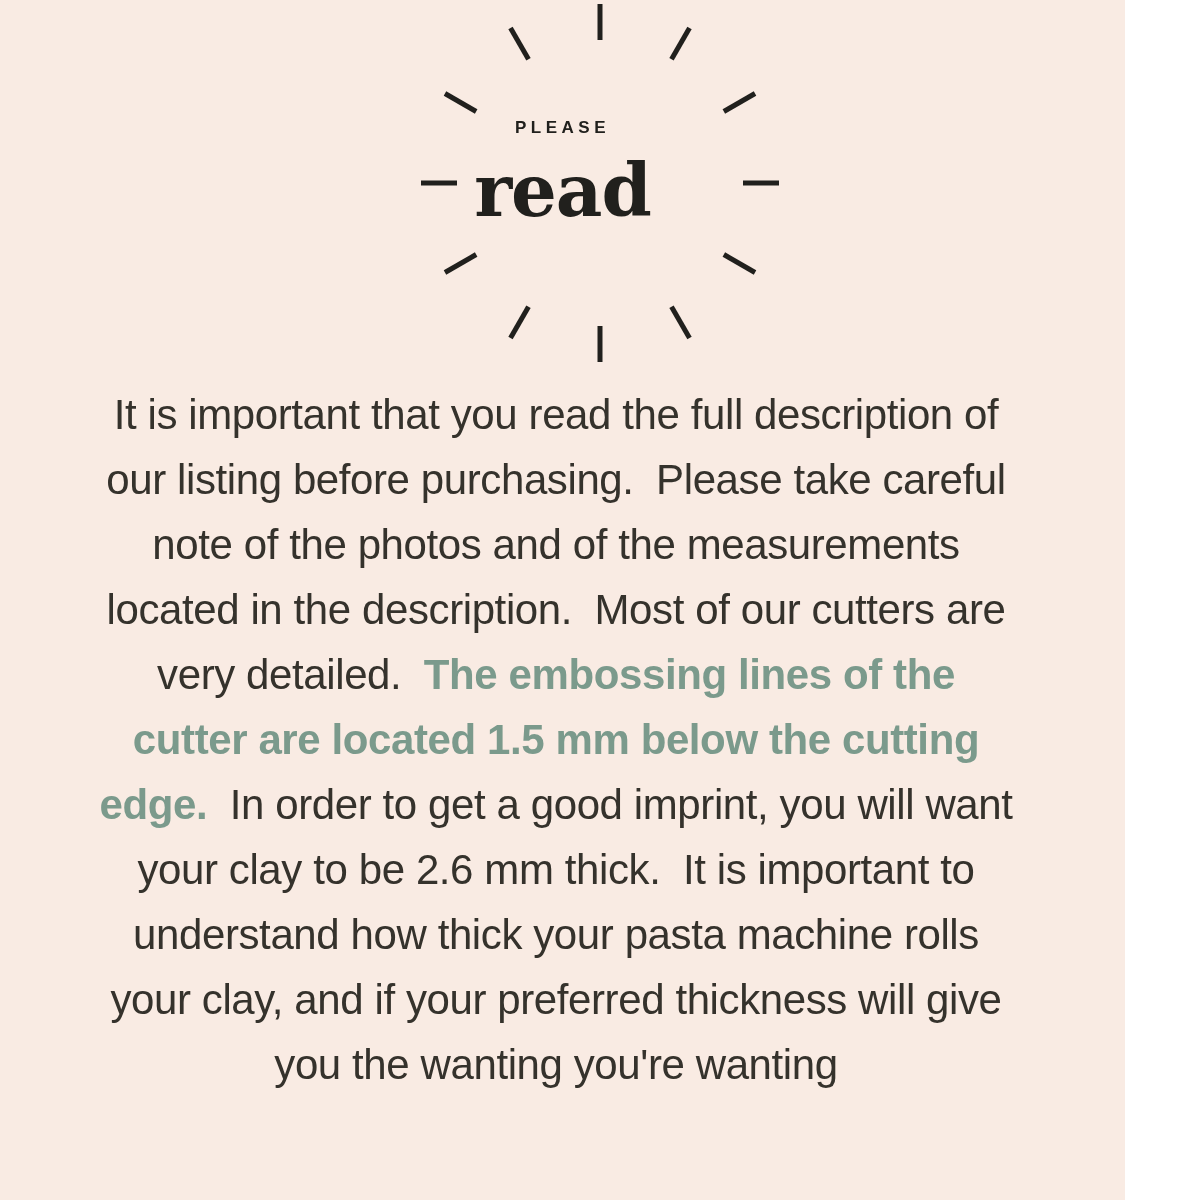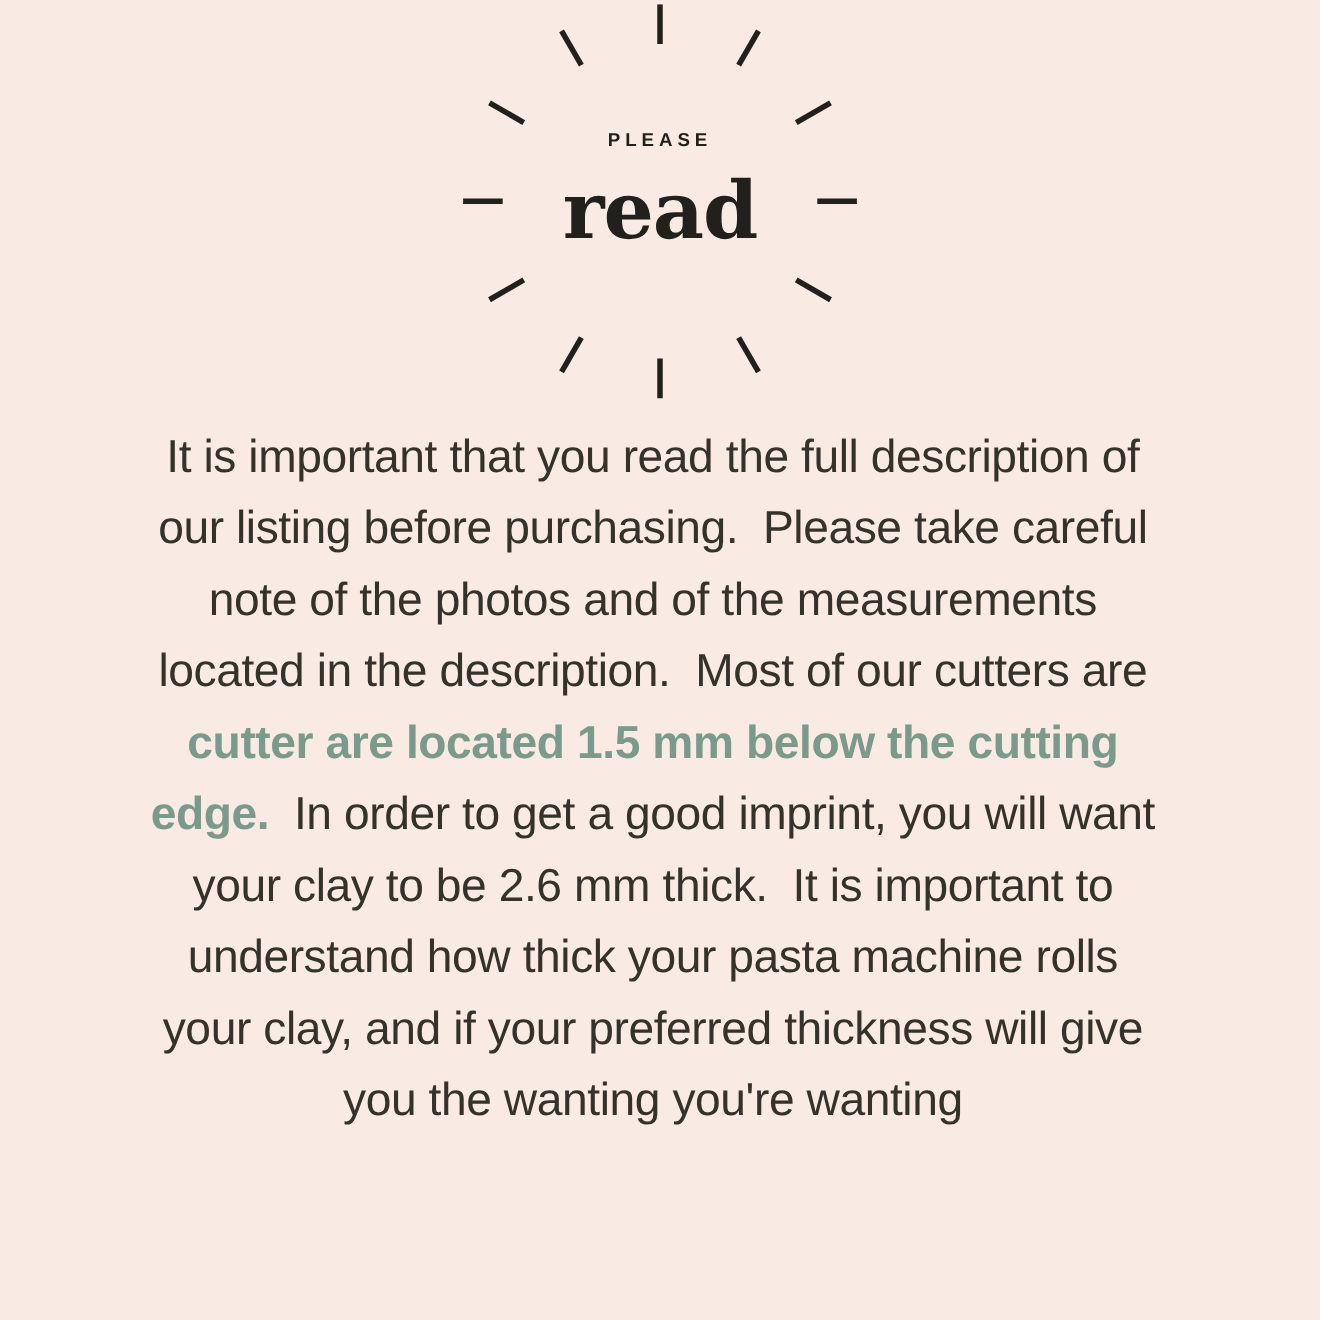--- a/index.html
+++ b/index.html
@@ -9,9 +9,10 @@
   }
   .canvas {
     position: relative;
-    width: 1200px; height: 1200px;
+    width: 1081px; height: 1200px;
     overflow: hidden;
     background: var(--bg, #F9EBE3);
+    padding-left: 44px;
   }
   
   #sunburst {

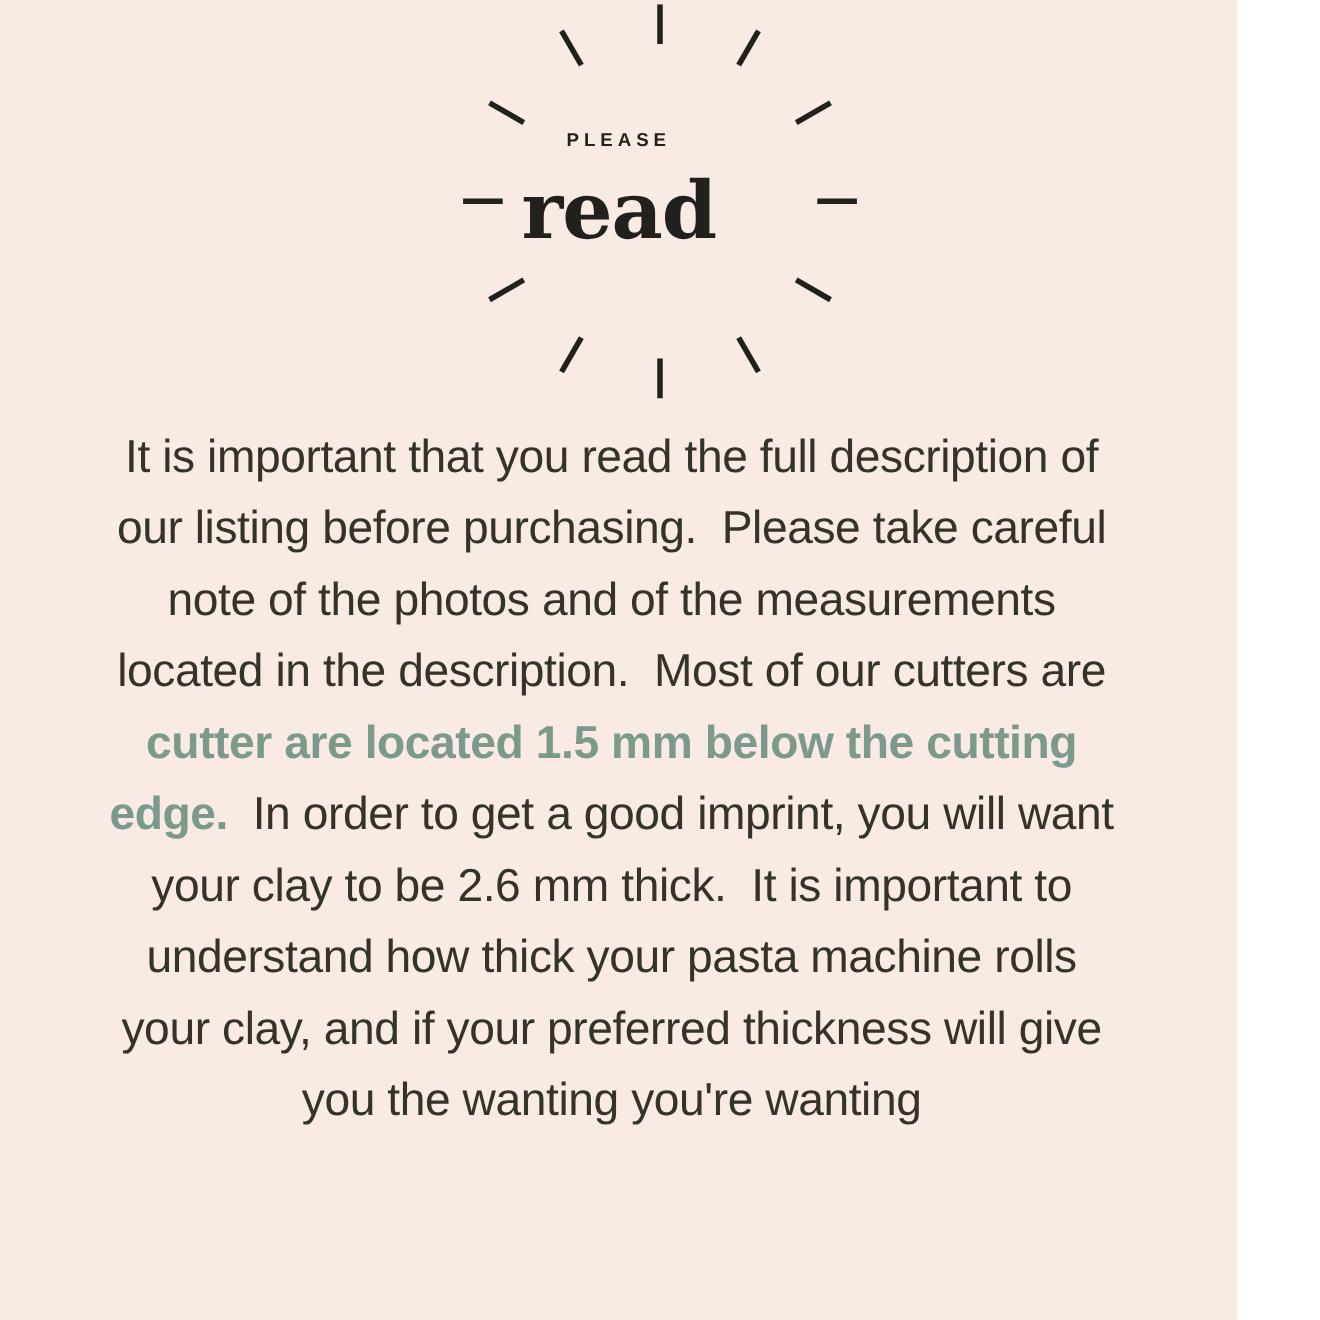--- a/index.html
+++ b/index.html
@@ -90,6 +90,7 @@
       <div class="line"><span class="seg-regular">our listing before purchasing.  Please take careful</span></div>
       <div class="line"><span class="seg-regular">note of the photos and of the measurements</span></div>
       <div class="line"><span class="seg-regular">located in the description.  Most of our cutters are</span></div>
+      <div class="line"><span class="seg-regular">very detailed.  </span><span class="seg-green-bold">The embossing lines of the</span></div>
       <div class="line"><span class="seg-green-bold">cutter are located 1.5 mm below the cutting</span></div>
       <div class="line"><span class="seg-green-bold">edge.</span><span class="seg-regular">  </span><span class="seg-italic">In order to get a good imprint, you will want</span></div>
       <div class="line"><span class="seg-italic">your clay to be 2.6 mm thick.</span><span class="seg-regular">  It is important to</span></div>

